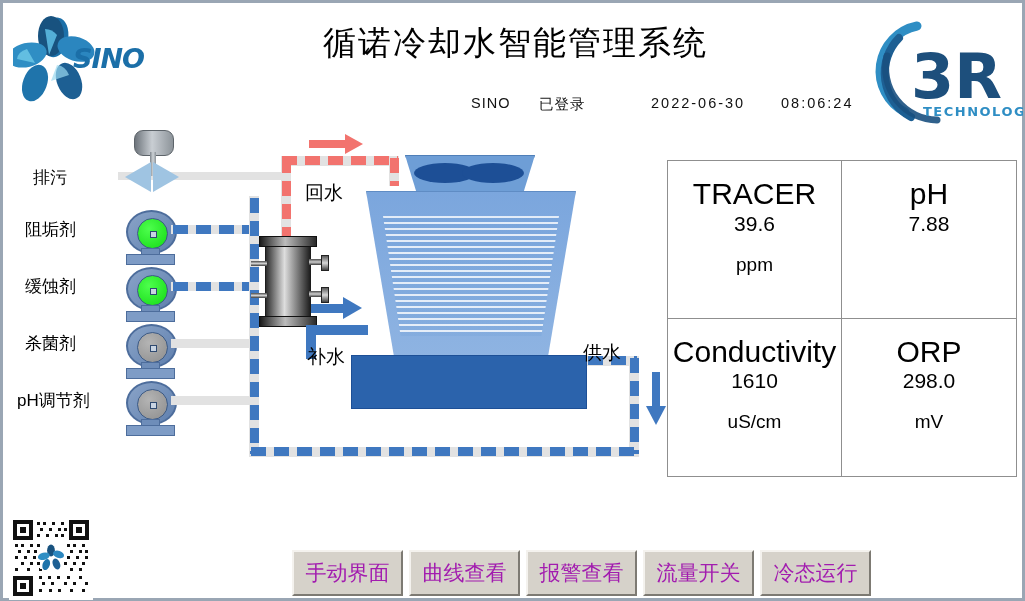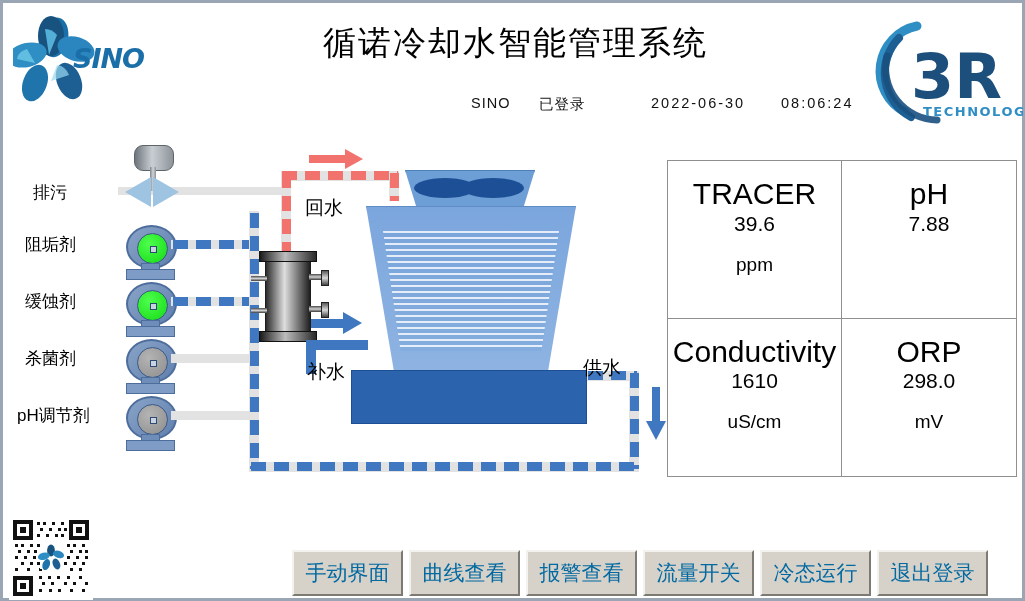--- a/index.html
+++ b/index.html
@@ -28,7 +28,7 @@
   .r3-logo{position:absolute;left:862px;top:13px;width:158px;height:112px;}
 
   
-  #diagram{position:absolute;left:0;top:128px;width:660px;height:360px;padding-left:28px;}
+  #diagram{position:absolute;left:0;top:113px;width:660px;height:360px;padding-left:28px;}
   .lbl{position:absolute;font-size:17px;color:#000;white-space:nowrap;}
   .lbl-sm{font-size:19px;}
 

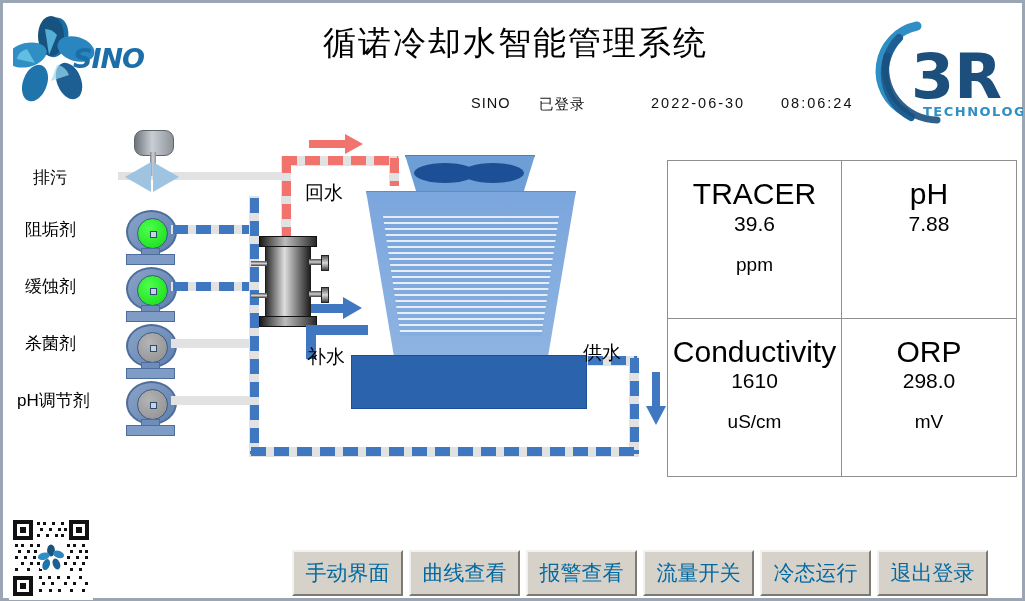--- a/index.html
+++ b/index.html
@@ -105,7 +105,7 @@
   .btn{width:111px;height:46px;box-sizing:border-box;background:#d6d2ca;
        border-top:2px solid #f4f2ee;border-left:2px solid #f4f2ee;
        border-right:2px solid #7d7a73;border-bottom:2px solid #7d7a73;
-       font-size:21px;color:#0369a1;display:flex;align-items:center;justify-content:center;
+       font-size:21px;color:#a21caf;display:flex;align-items:center;justify-content:center;
        font-family:"Liberation Sans","DejaVu Sans",sans-serif;cursor:pointer;}
 
   

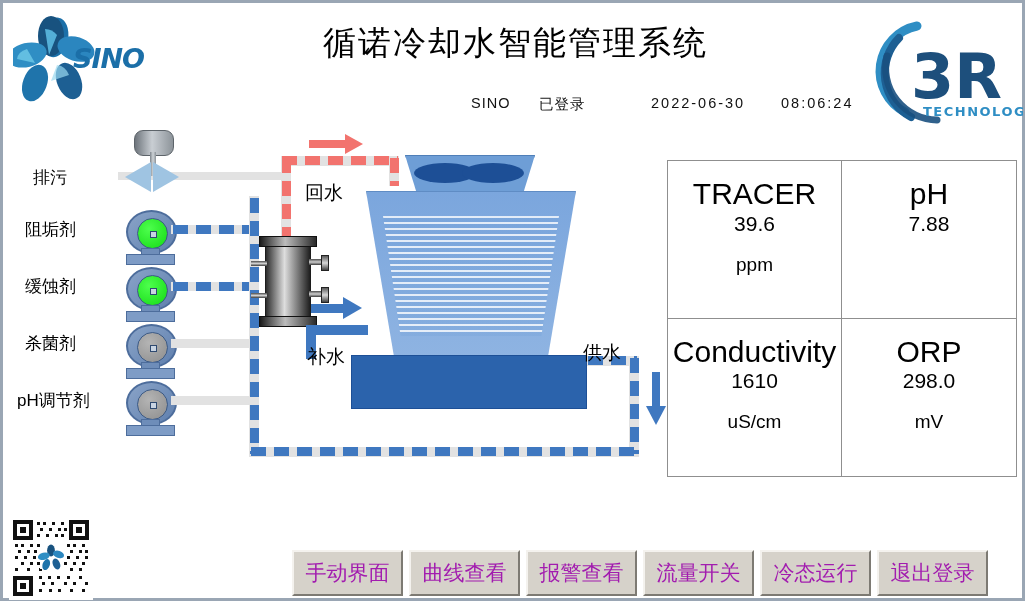--- a/index.html
+++ b/index.html
@@ -307,7 +307,6 @@
     <div class="btn">报警查看</div>
     <div class="btn">流量开关</div>
     <div class="btn">冷态运行</div>
-    <div class="btn">退出登录</div>
   </div>
 
   <div id="qr">

